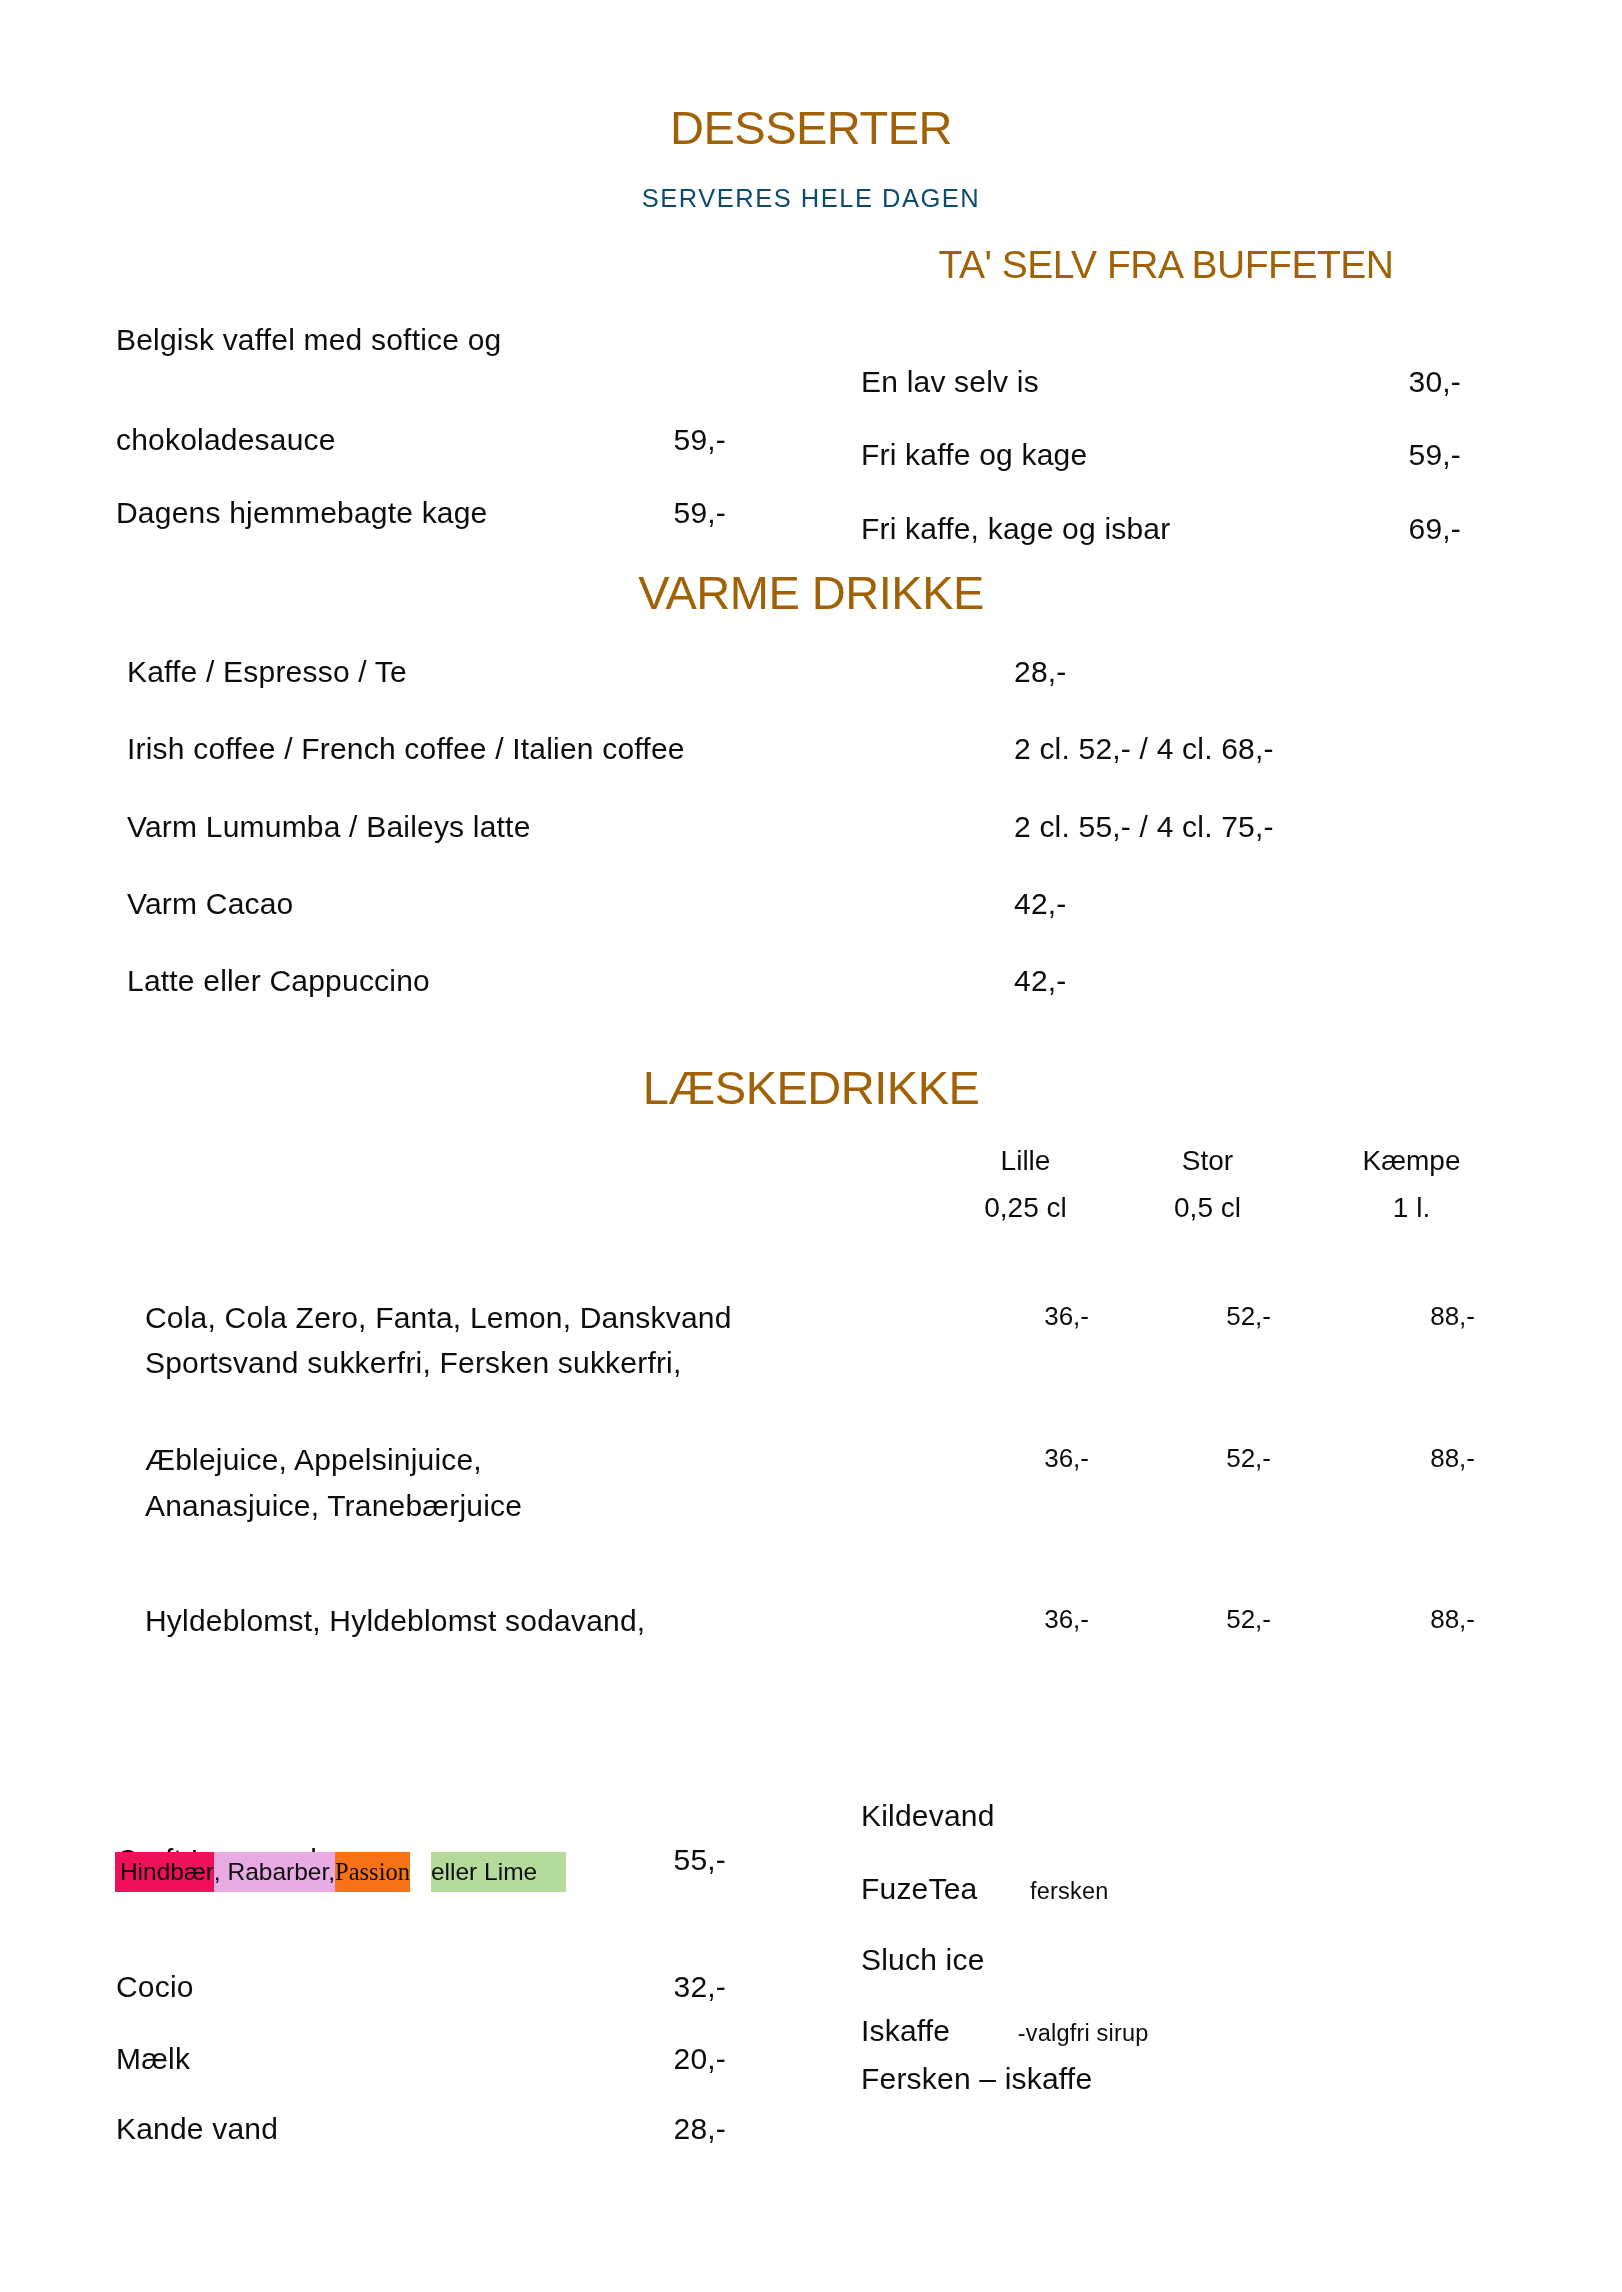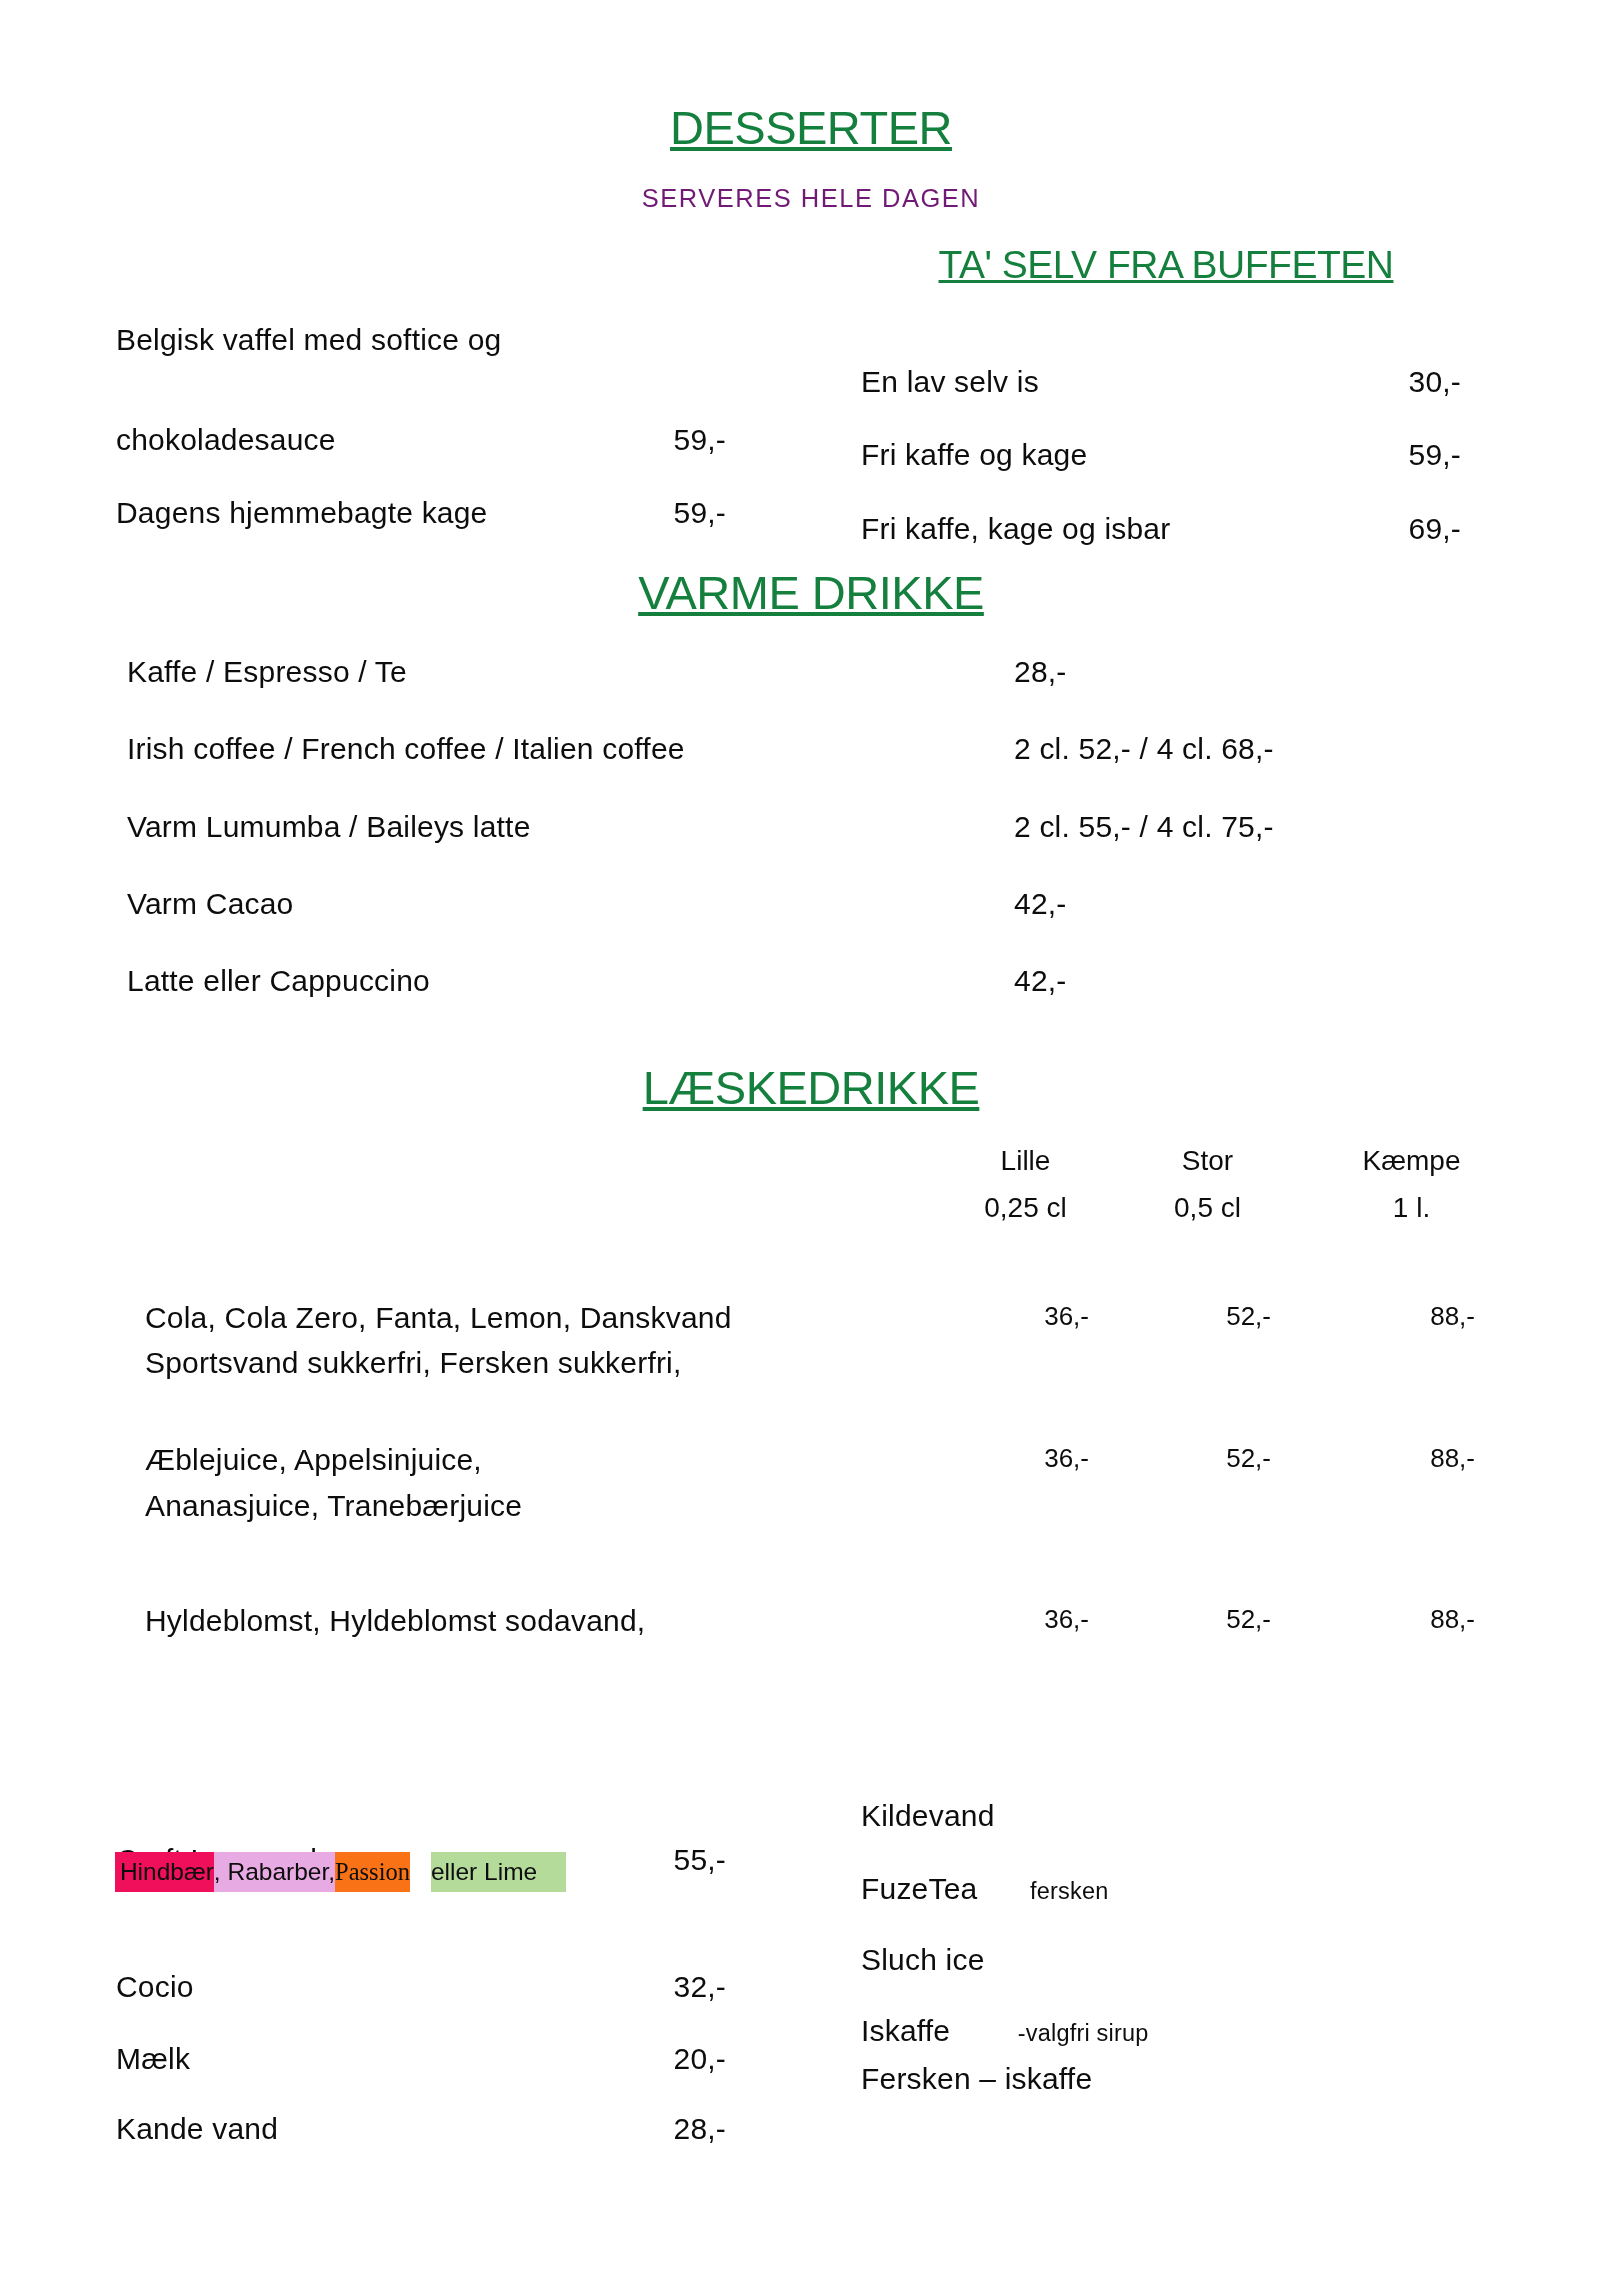--- a/index.html
+++ b/index.html
@@ -12,7 +12,7 @@
     overflow:hidden;
   }
   .abs{position:absolute;line-height:1.12;}
-  .teal{color:#15803d;text-decoration:underline;}
+  .teal{color:#a16207;}
   .title{font-size:47px;letter-spacing:-0.5px;width:100%;text-align:center;font-weight:500;}
   .subtitle{font-size:25.5px;letter-spacing:1.5px;width:100%;text-align:center;color:#701a75;}
   .subhead{font-size:39px;letter-spacing:-0.5px;font-weight:500;text-align:center;}

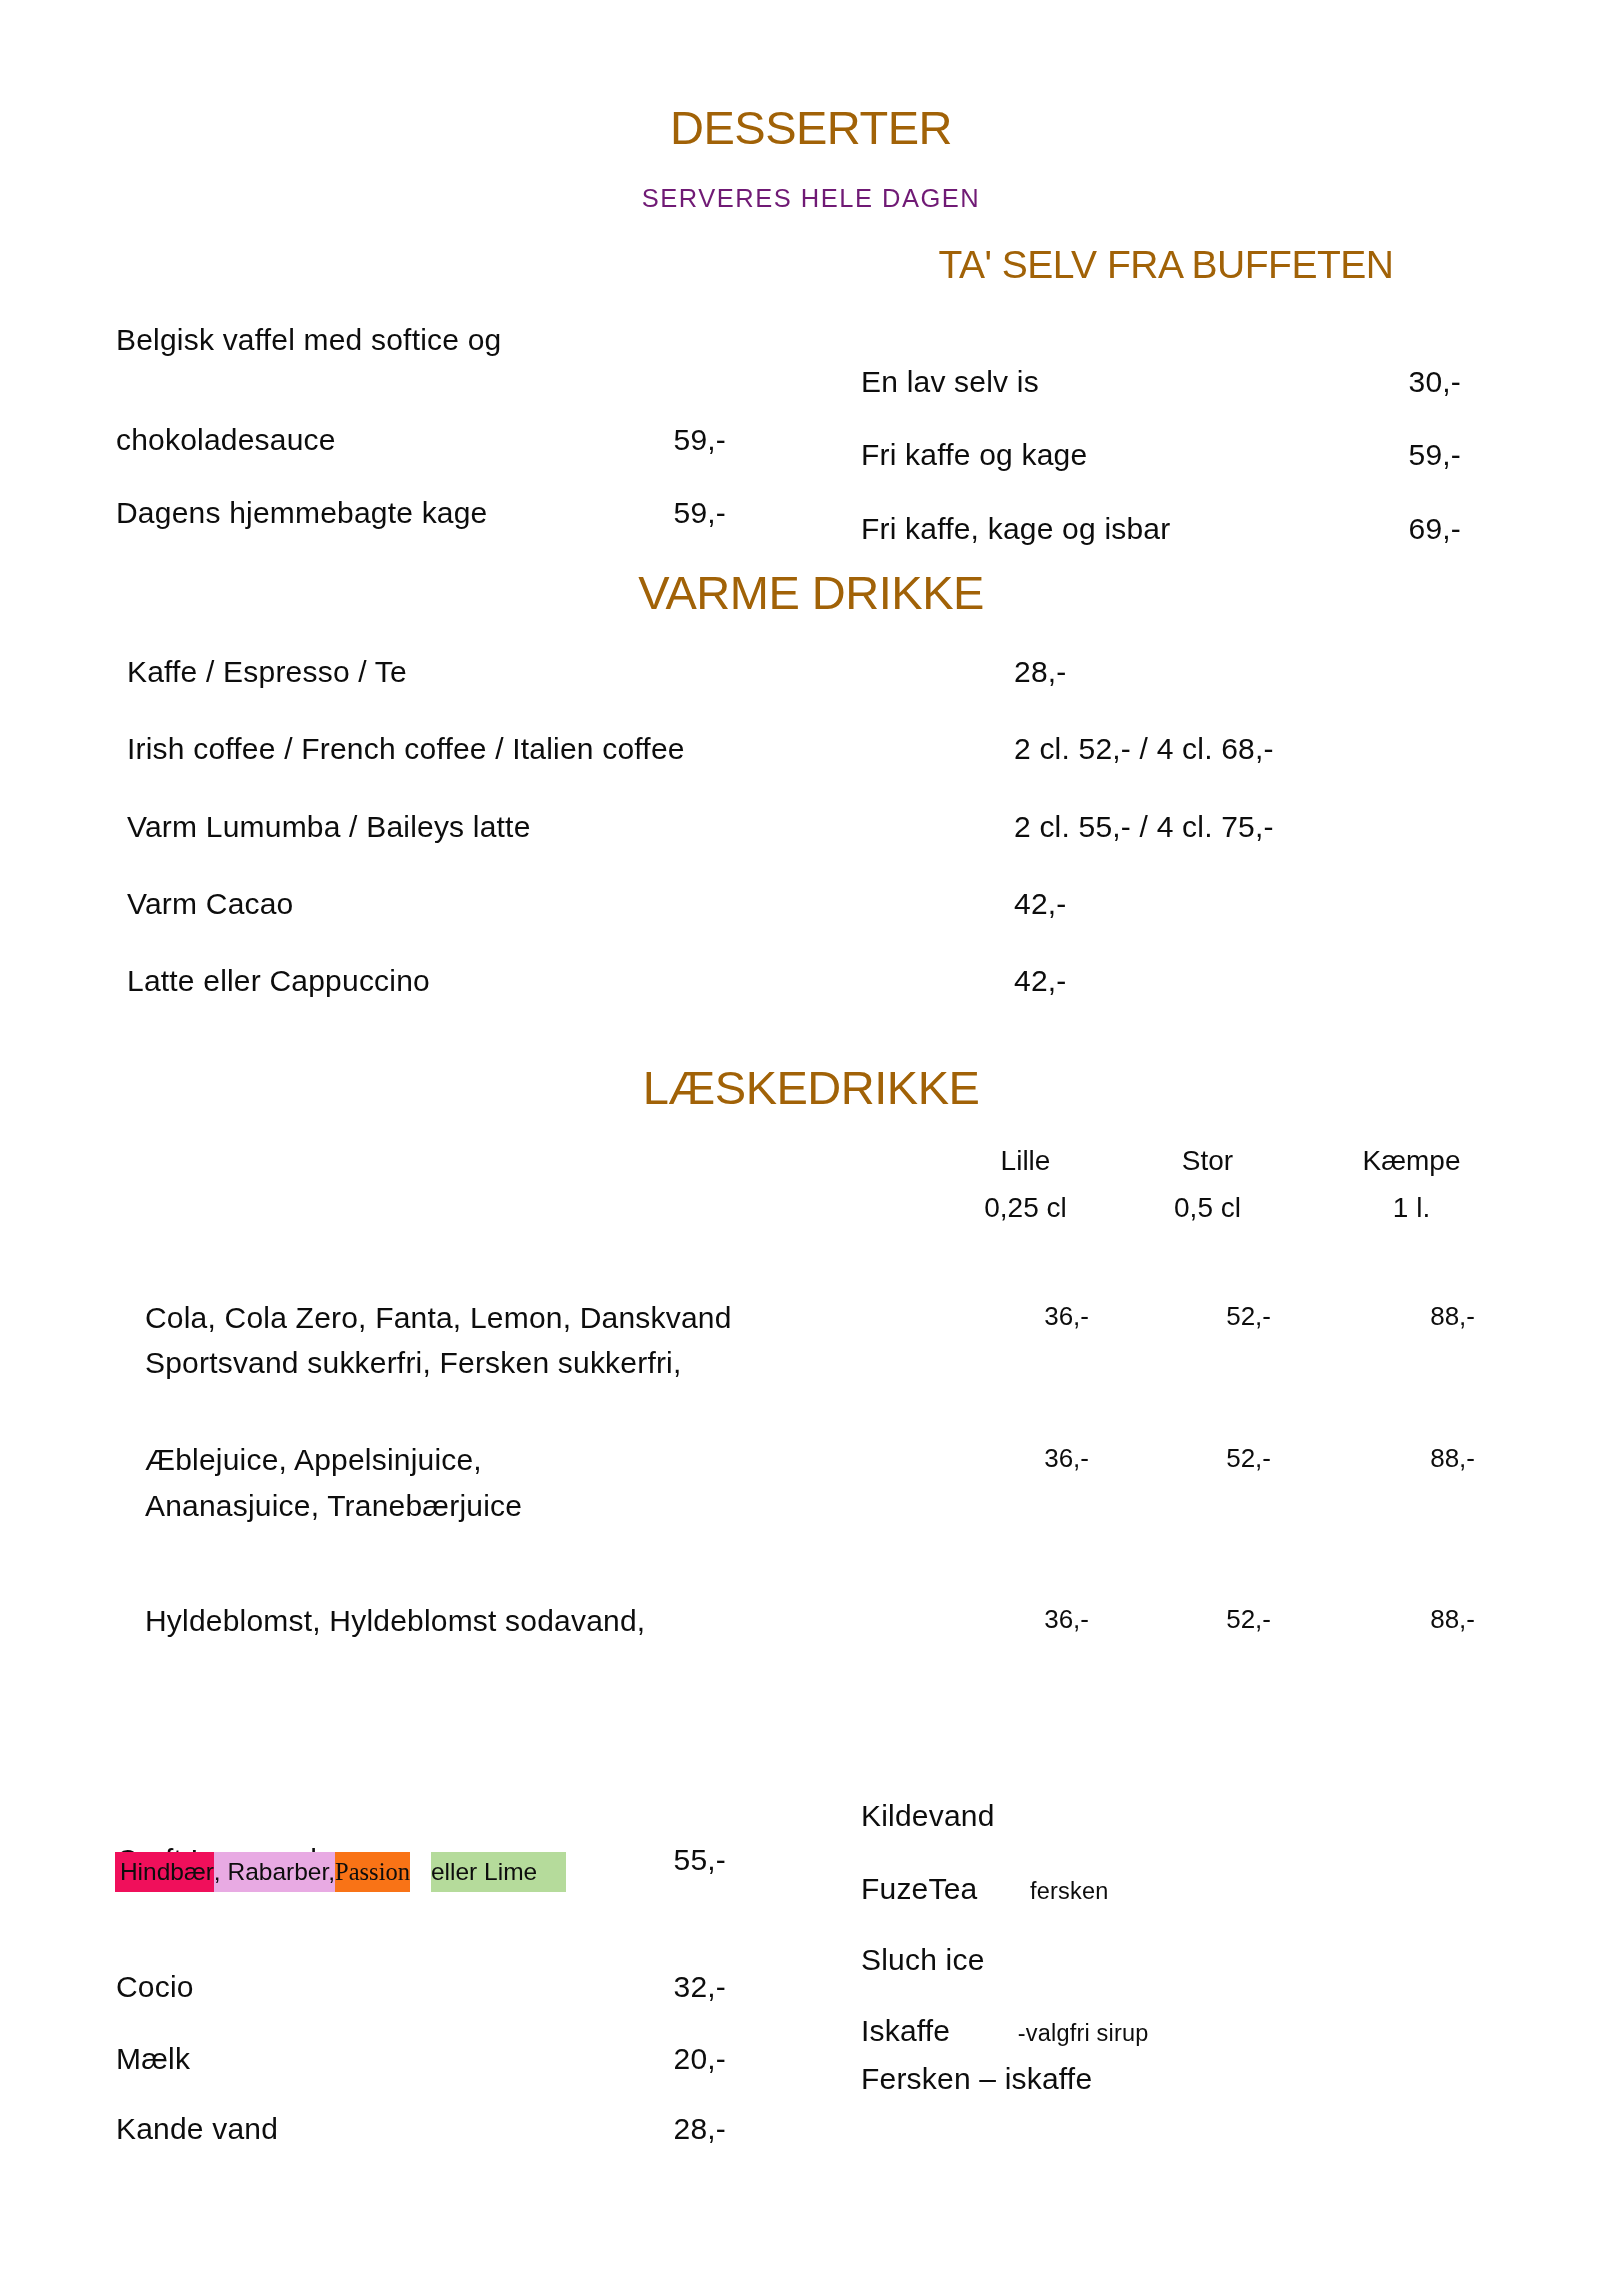--- a/index.html
+++ b/index.html
@@ -14,7 +14,7 @@
   .abs{position:absolute;line-height:1.12;}
   .teal{color:#a16207;}
   .title{font-size:47px;letter-spacing:-0.5px;width:100%;text-align:center;font-weight:500;}
-  .subtitle{font-size:25.5px;letter-spacing:1.5px;width:100%;text-align:center;color:#701a75;}
+  .subtitle{font-size:25.5px;letter-spacing:1.5px;width:100%;text-align:center;color:#0c4a6e;}
   .subhead{font-size:39px;letter-spacing:-0.5px;font-weight:500;text-align:center;}
   .item{font-size:30px;letter-spacing:0.2px;}
   .row{display:flex;justify-content:space-between;align-items:baseline;margin-top:44px;}

